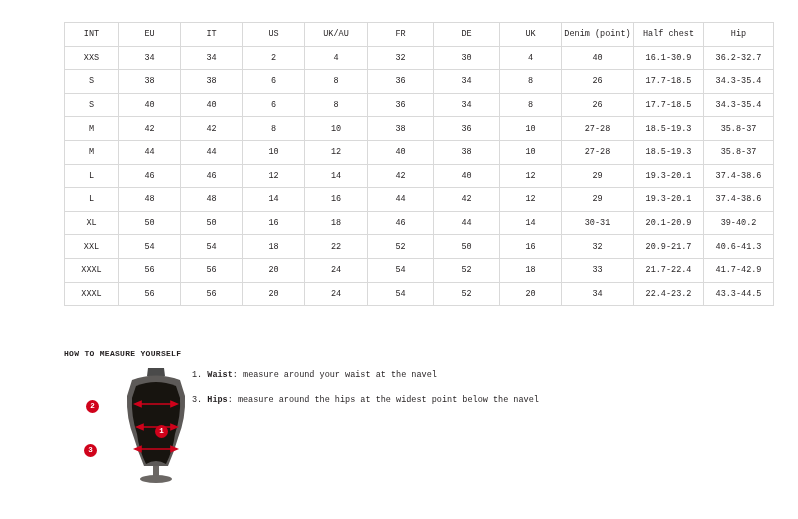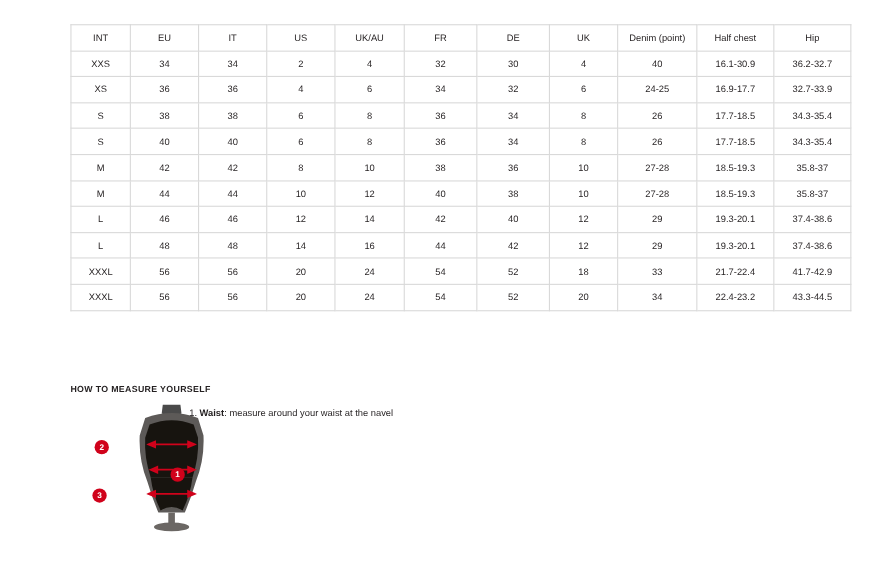--- a/index.html
+++ b/index.html
@@ -17,6 +17,7 @@
     width: 798px;
     height: 505px;
     overflow: hidden;
+    font-family: Liberation Mono, monospace;
   }
 
   

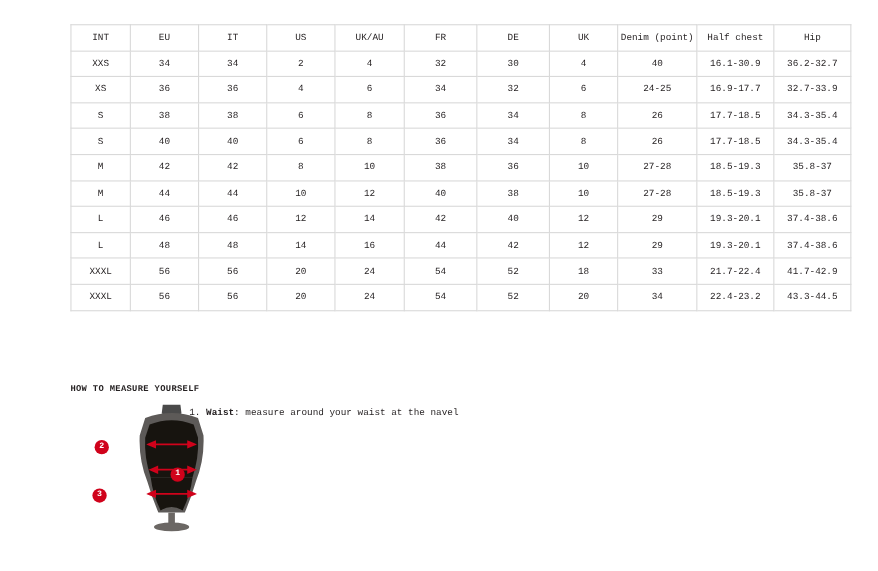--- a/index.html
+++ b/index.html
@@ -156,19 +156,6 @@
           <td>36.2-32.7</td>
         </tr>
         <tr>
-          <td>XS</td>
-          <td>36</td>
-          <td>36</td>
-          <td>4</td>
-          <td>6</td>
-          <td>34</td>
-          <td>32</td>
-          <td>6</td>
-          <td>24-25</td>
-          <td>16.9-17.7</td>
-          <td>32.7-33.9</td>
-        </tr>
-        <tr>
           <td>S</td>
           <td>38</td>
           <td>38</td>

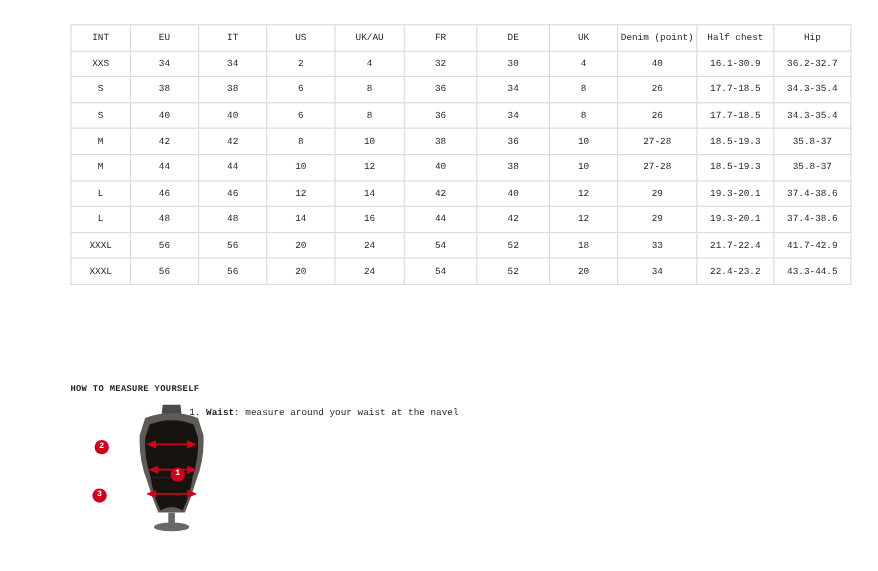--- a/index.html
+++ b/index.html
@@ -234,6 +234,19 @@
           <td>37.4-38.6</td>
         </tr>
         <tr>
+          <td>XL</td>
+          <td>50</td>
+          <td>50</td>
+          <td>16</td>
+          <td>18</td>
+          <td>46</td>
+          <td>44</td>
+          <td>14</td>
+          <td>30-31</td>
+          <td>20.1-20.9</td>
+          <td>39-40.2</td>
+        </tr>
+        <tr>
           <td>XXXL</td>
           <td>56</td>
           <td>56</td>

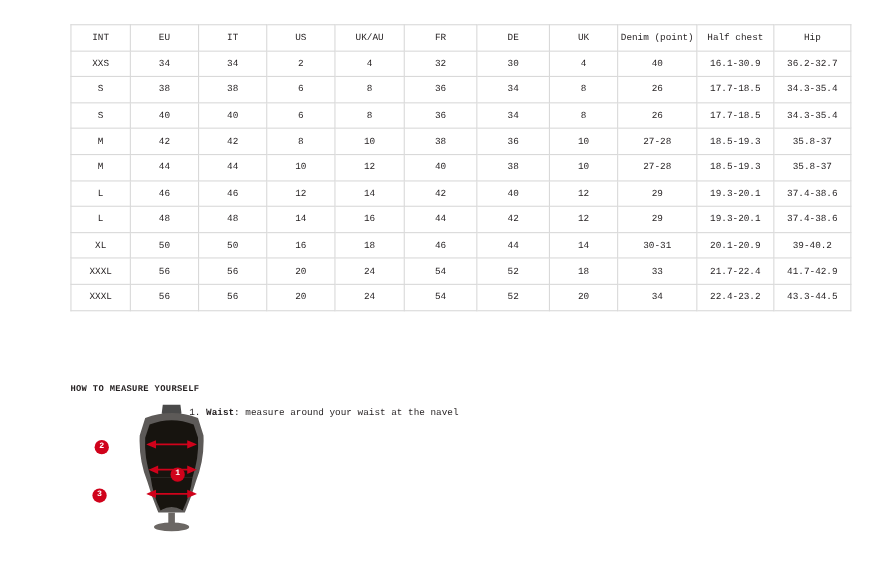--- a/index.html
+++ b/index.html
@@ -247,6 +247,19 @@
           <td>39-40.2</td>
         </tr>
         <tr>
+          <td>XXL</td>
+          <td>54</td>
+          <td>54</td>
+          <td>18</td>
+          <td>22</td>
+          <td>52</td>
+          <td>50</td>
+          <td>16</td>
+          <td>32</td>
+          <td>20.9-21.7</td>
+          <td>40.6-41.3</td>
+        </tr>
+        <tr>
           <td>XXXL</td>
           <td>56</td>
           <td>56</td>

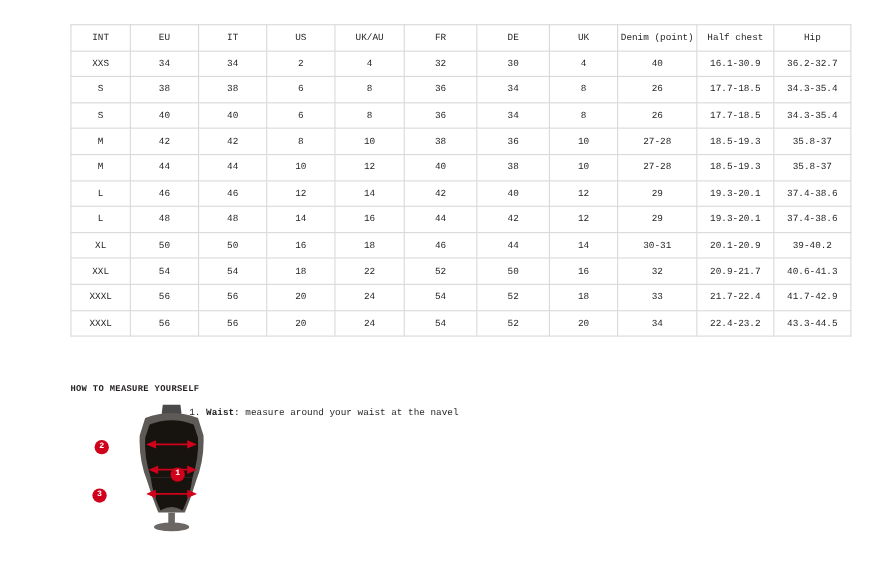--- a/index.html
+++ b/index.html
@@ -77,7 +77,7 @@
   }
   .instructions {
     position: absolute;
-    left: 172px;
+    left: 192px;
     top: 369px;
     width: 420px;
   }

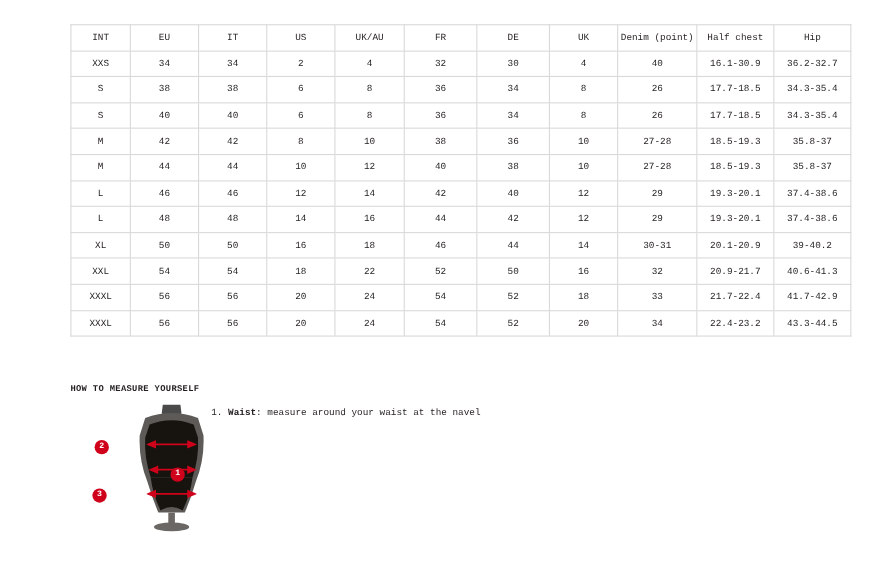--- a/index.html
+++ b/index.html
@@ -334,6 +334,9 @@
     <div class="line">
       <span>1. </span><b>Waist</b><span>: measure around your waist at the navel</span>
     </div>
+    <div class="line">
+      <span>3. </span><b>Hips</b><span>: measure around the hips at the widest point below the navel</span>
+    </div>
   </div>
 
 </div>

